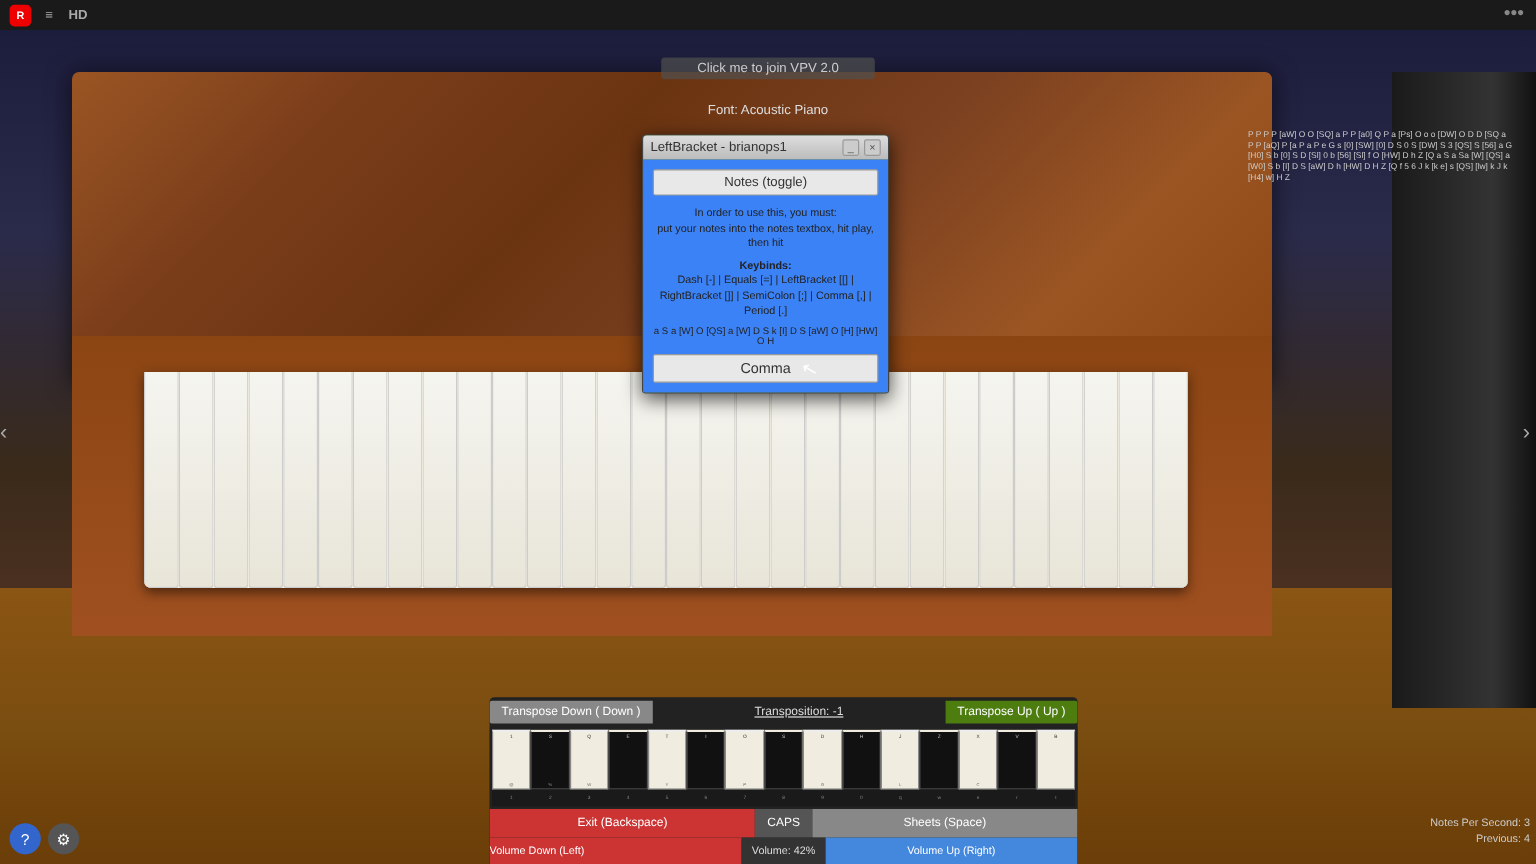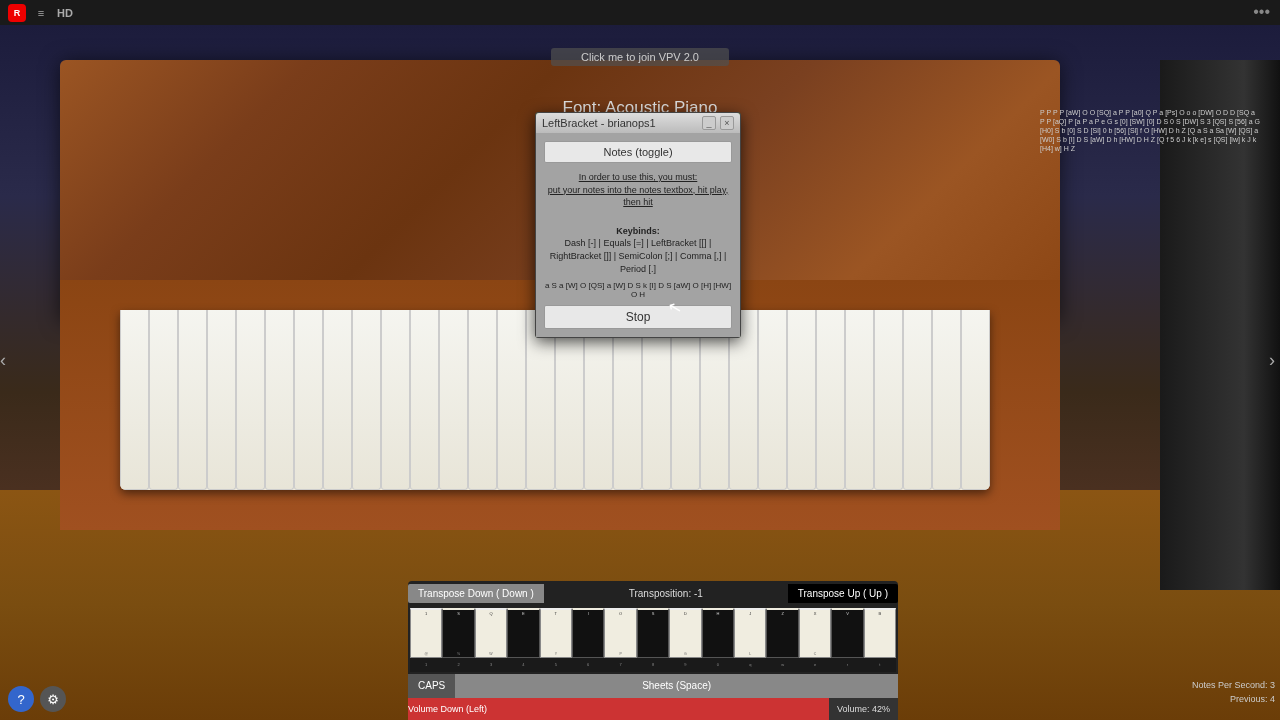--- a/index.html
+++ b/index.html
@@ -82,11 +82,11 @@
     
     .font-label {
       position: absolute;
-      top: 98px;
+      top: 86px;
       left: 50%;
       transform: translateX(-50%);
       color: #ddd;
-      font-size: 17px;
+      font-size: 11px;
     }
 
     

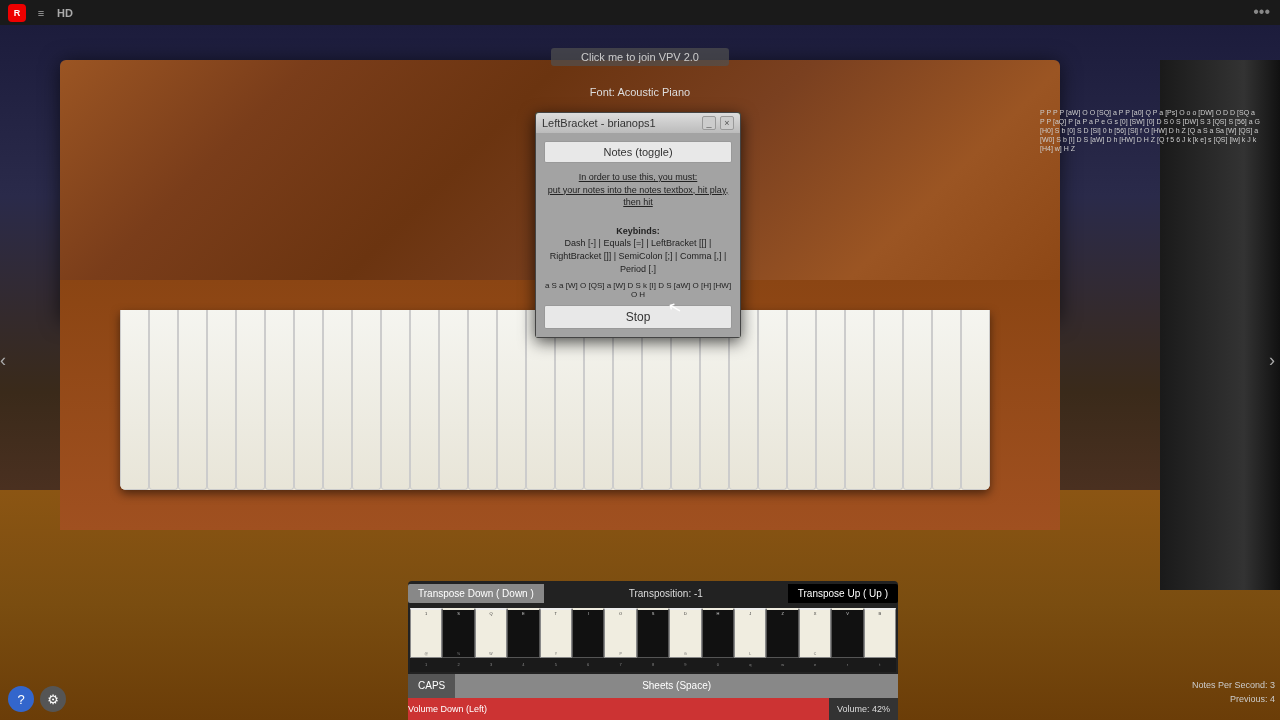--- a/index.html
+++ b/index.html
@@ -133,7 +133,7 @@
 
     .dialog-content {
       padding: 8px;
-      background: #a3a3a3;
+      background: #3b82f6;
     }
 
     .notes-toggle-btn {

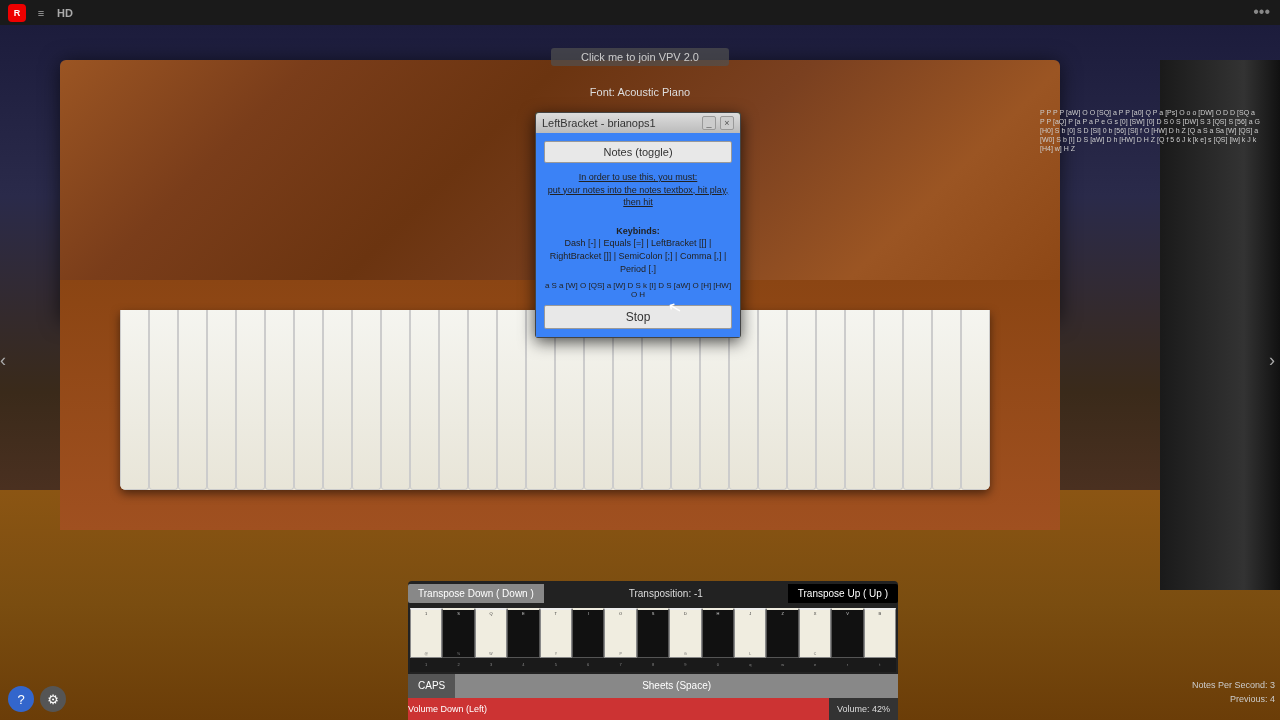--- a/index.html
+++ b/index.html
@@ -154,8 +154,7 @@
       color: #222;
       text-align: center;
       line-height: 1.4;
-      margin-bottom: 16px;
-      text-decoration: underline;
+      margin-bottom: 6px;
     }
 
     .keybinds-section {

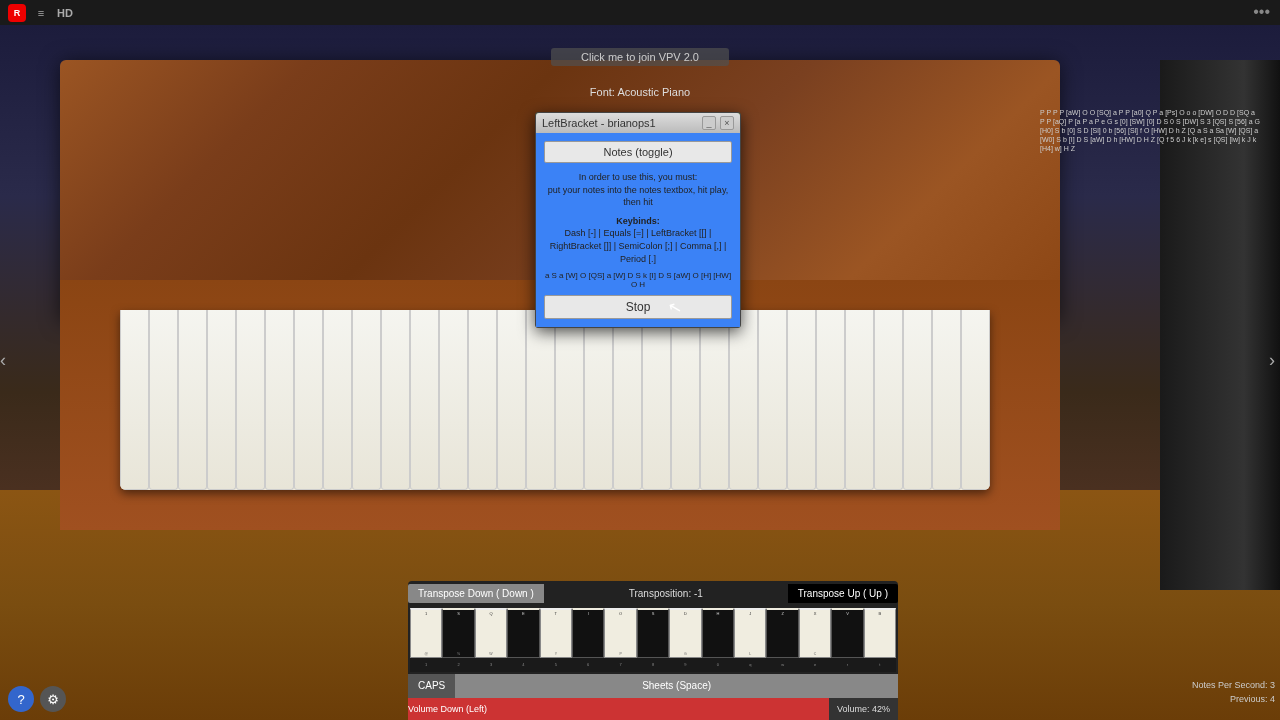--- a/index.html
+++ b/index.html
@@ -526,7 +526,7 @@
         <span>Dash [-] | Equals [=] | LeftBracket [[] | RightBracket []] | SemiColon [;] | Comma [,] | Period [.]</span>
       </div>
       <div class="notes-display">a S a [W] O [QS] a [W] D S k [I] D S [aW] O [H] [HW] O H</div>
-      <div class="stop-btn">Stop</div>
+      <div class="stop-btn">Comma</div>
     </div>
   </div>
 

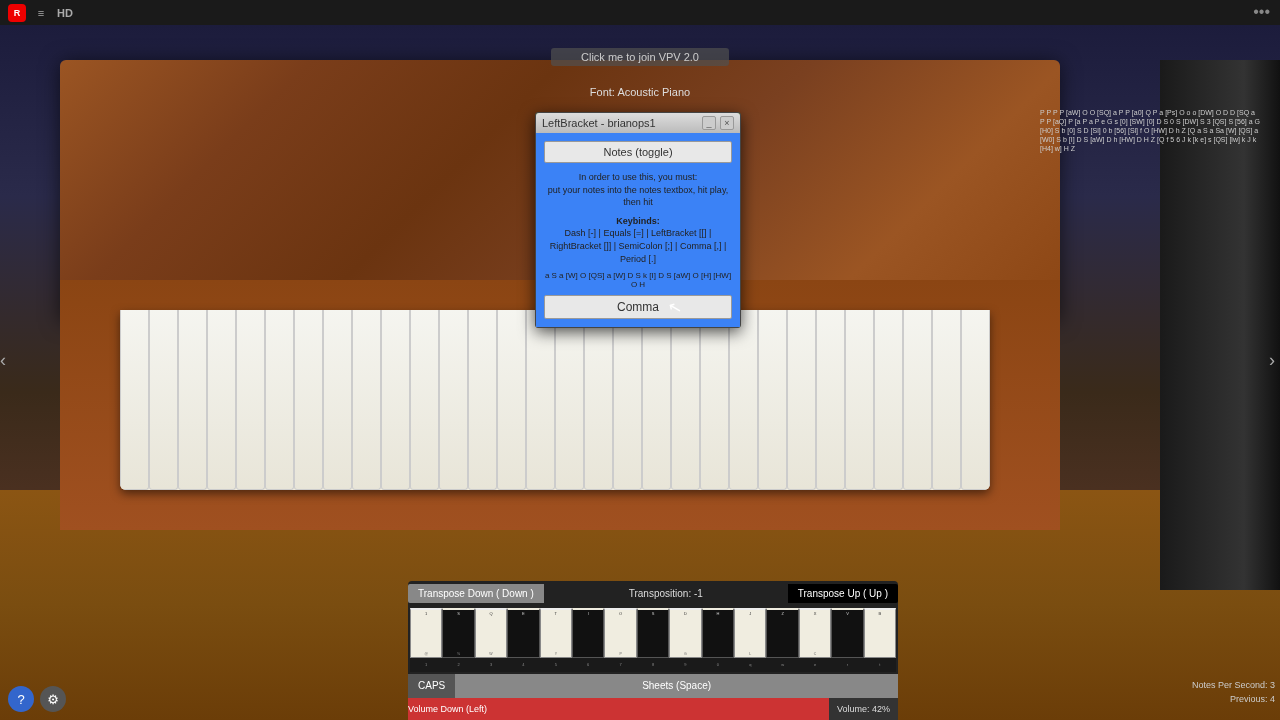--- a/index.html
+++ b/index.html
@@ -234,6 +234,7 @@
       font-size: 10px;
       flex: 1;
       text-align: center;
+      text-decoration: underline;
     }
 
     .transpose-up-btn {

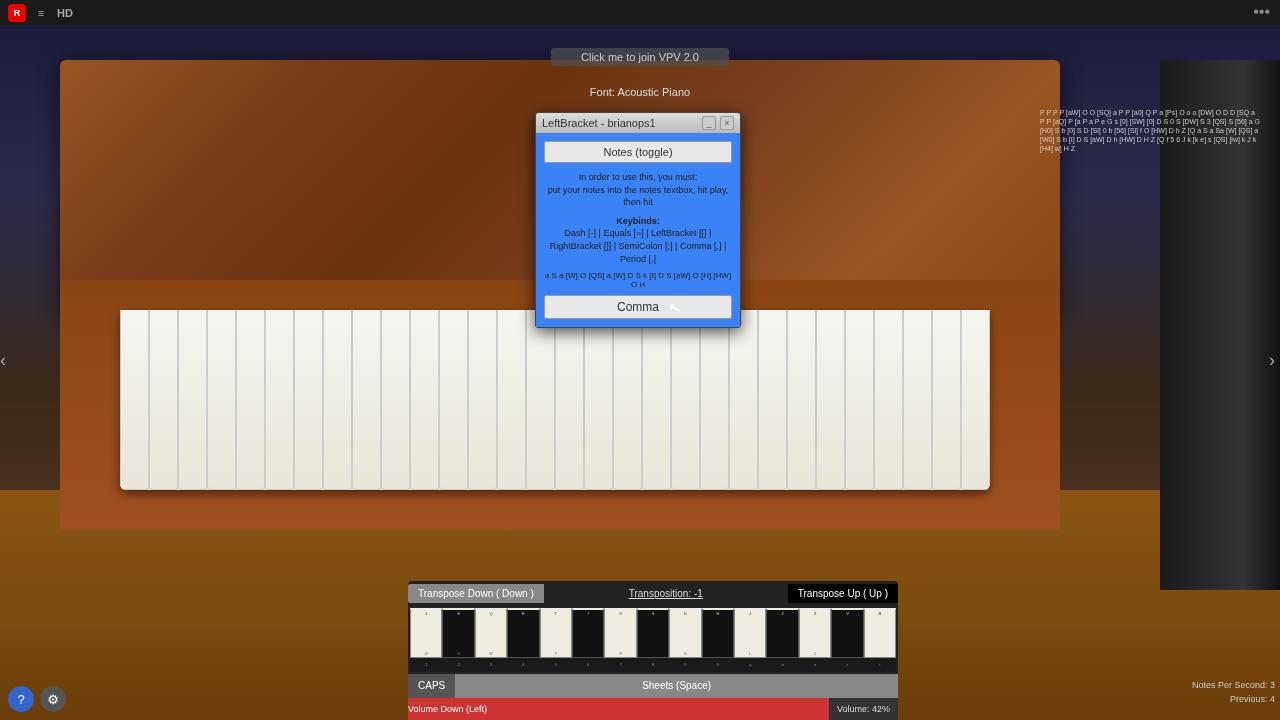--- a/index.html
+++ b/index.html
@@ -238,7 +238,7 @@
     }
 
     .transpose-up-btn {
-      background: #000000;
+      background: #4d7c0f;
       color: #fff;
       font-size: 10px;
       padding: 4px 10px;

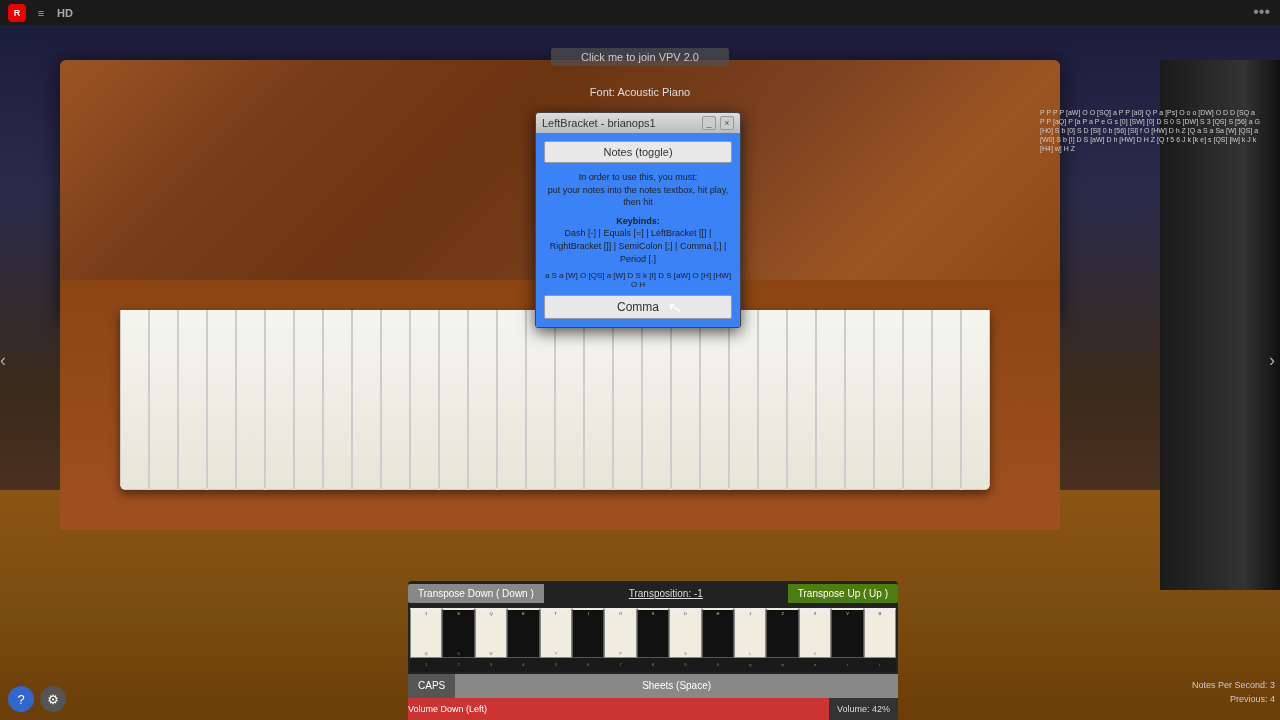--- a/index.html
+++ b/index.html
@@ -622,6 +622,7 @@
     </div>
 
     <div class="bottom-controls">
+      <button class="exit-btn">Exit (Backspace)</button>
       <button class="caps-btn">CAPS</button>
       <button class="sheets-btn">Sheets (Space)</button>
     </div>

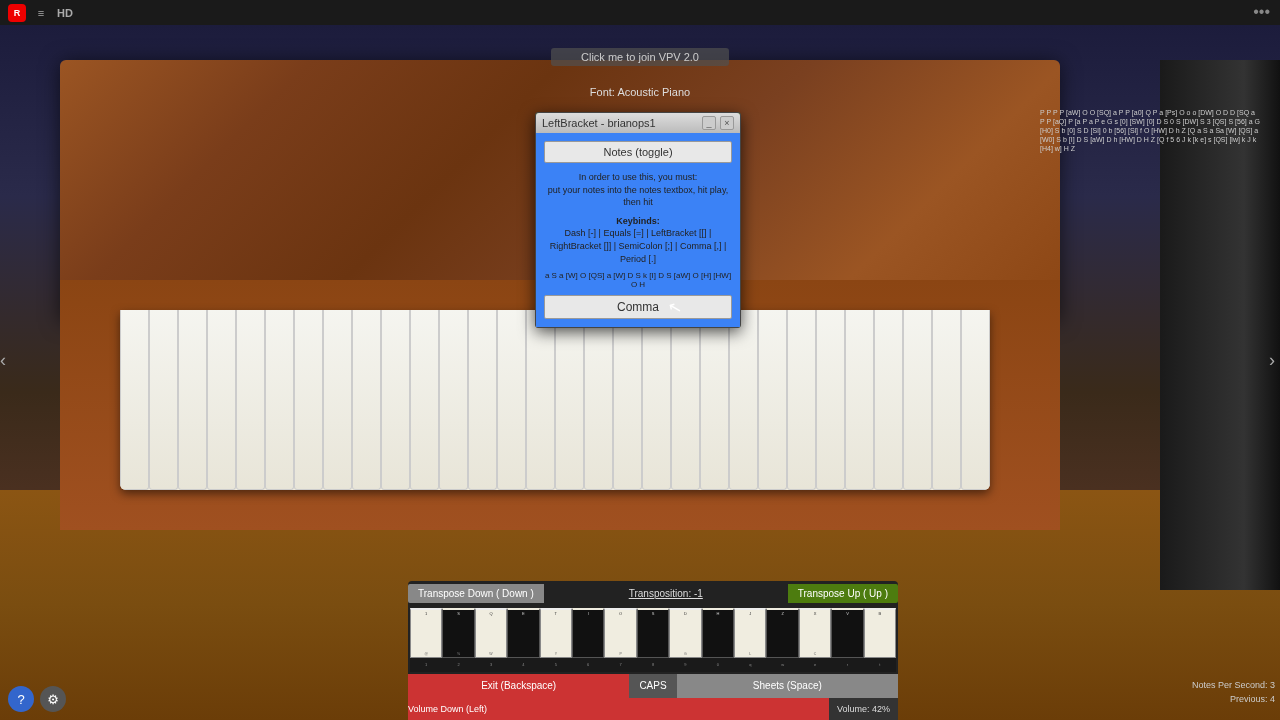--- a/index.html
+++ b/index.html
@@ -630,6 +630,7 @@
     <div class="volume-row">
       <button class="vol-down-btn">Volume Down (Left)</button>
       <span class="vol-label">Volume: 42%</span>
+      <button class="vol-up-btn">Volume Up (Right)</button>
     </div>
   </div>
 

